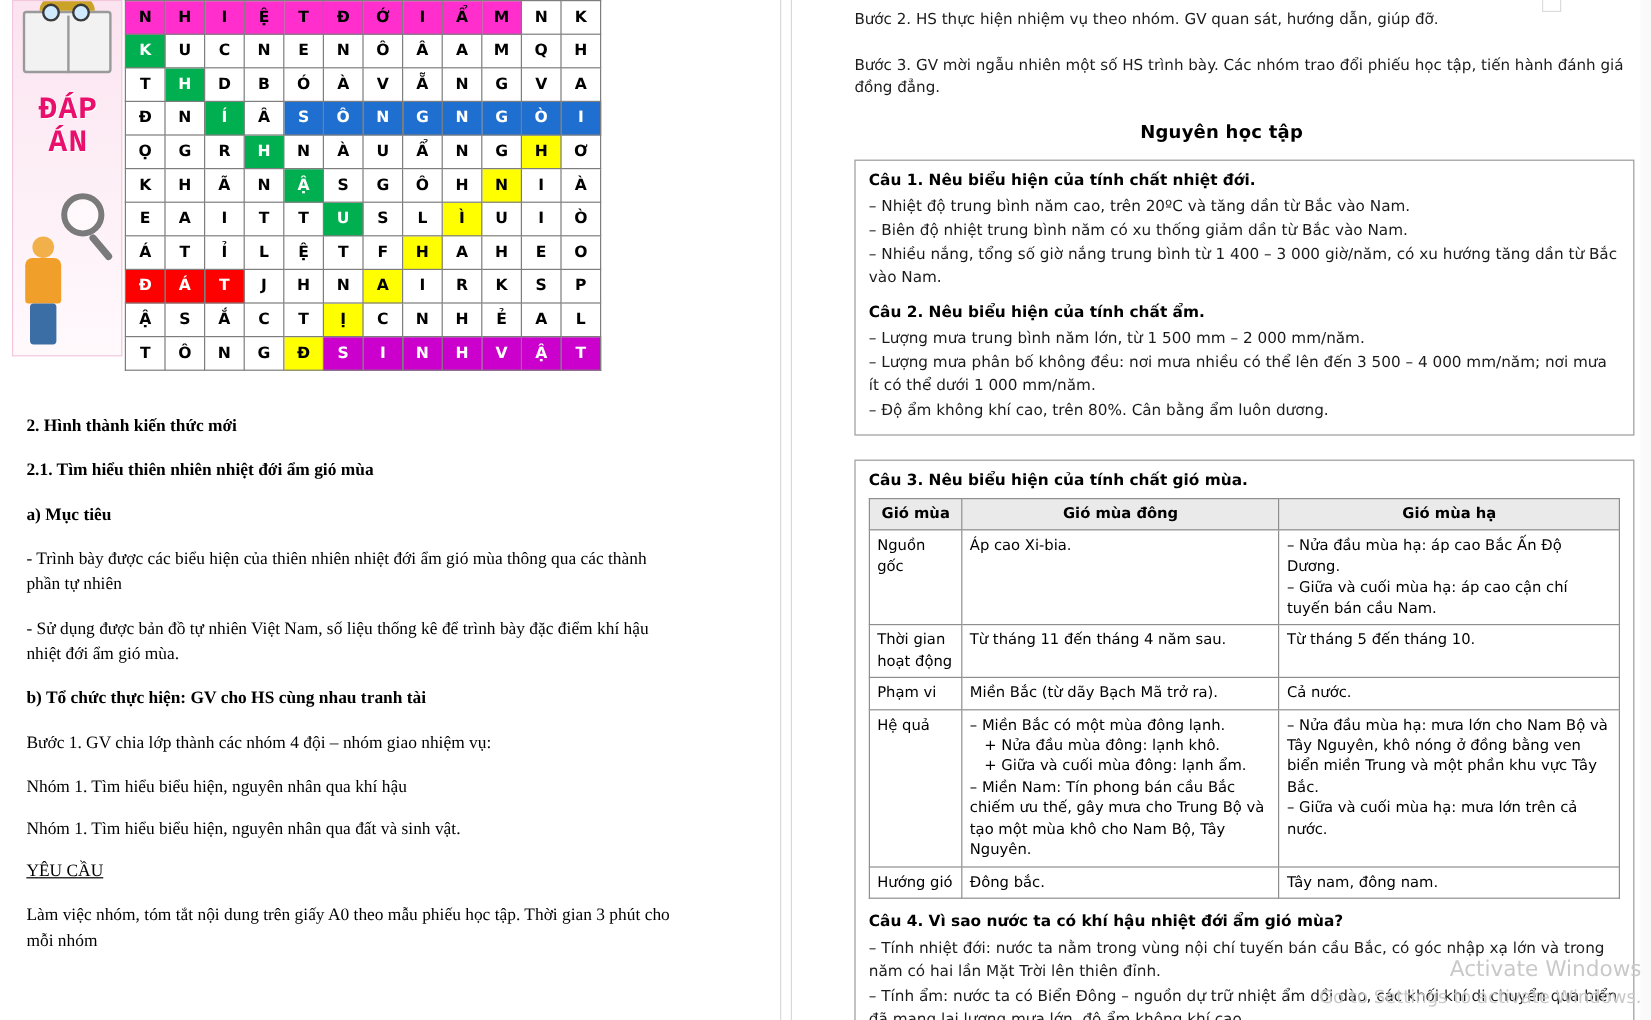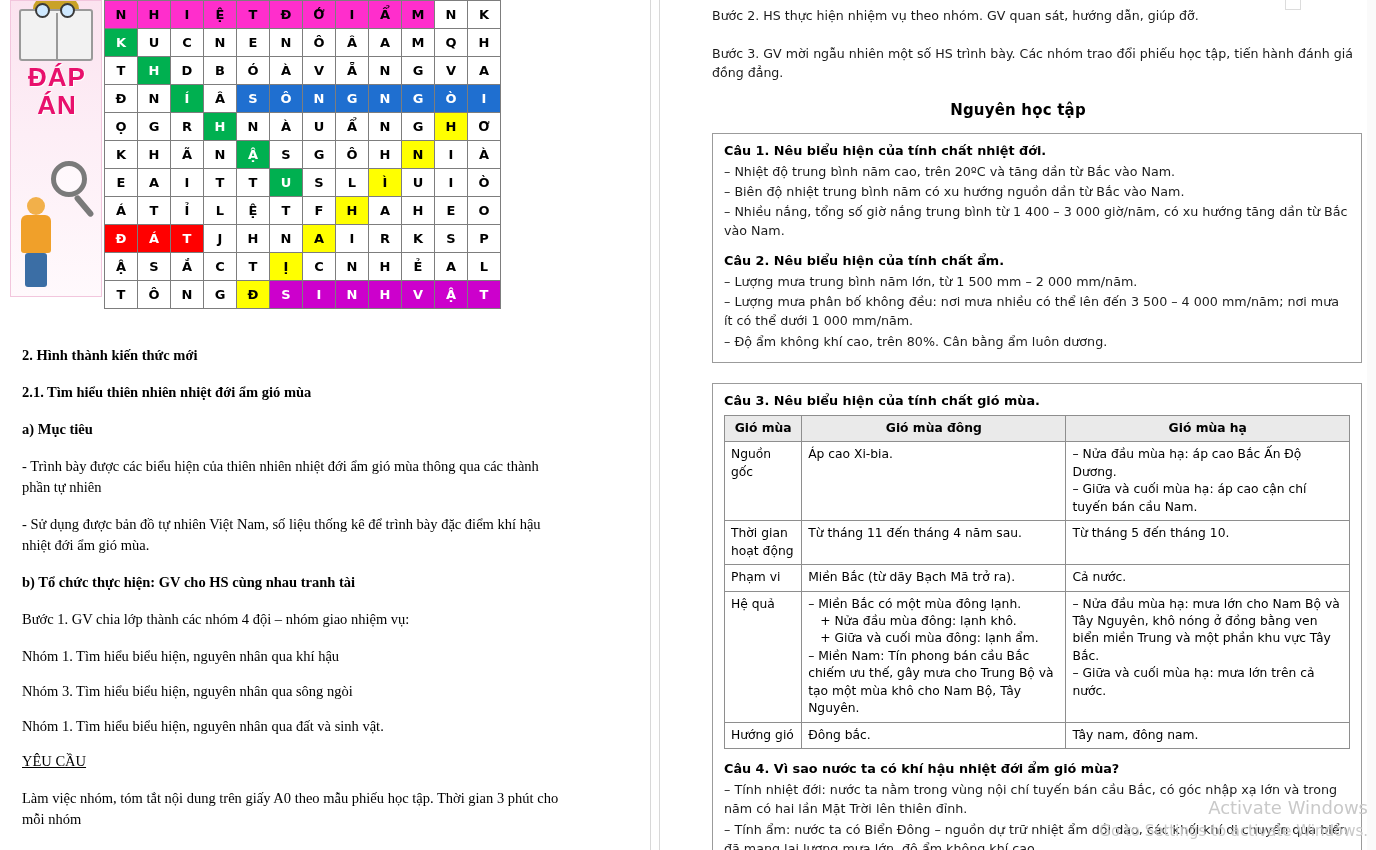--- a/index.html
+++ b/index.html
@@ -45,8 +45,8 @@
     position:absolute; left:22px; top:-4px; width:46px; height:12px; background:#c9a227; border-radius:20px 20px 0 0;
   }
   #ws-dapan {
-    position:absolute; left:2px; top:62px; width:88px;
-    text-align:center; color:#e8106c; font-family:Liberation Sans, sans-serif;
+    position:absolute; left:2px; top:76px; width:88px;
+    text-align:center; color:#e8106c; font-family:Liberation Mono, monospace;
     font-weight:bold; font-size:26px; line-height:28px; letter-spacing:1px;
     text-shadow:1px 1px 0 #ffffff;
   }

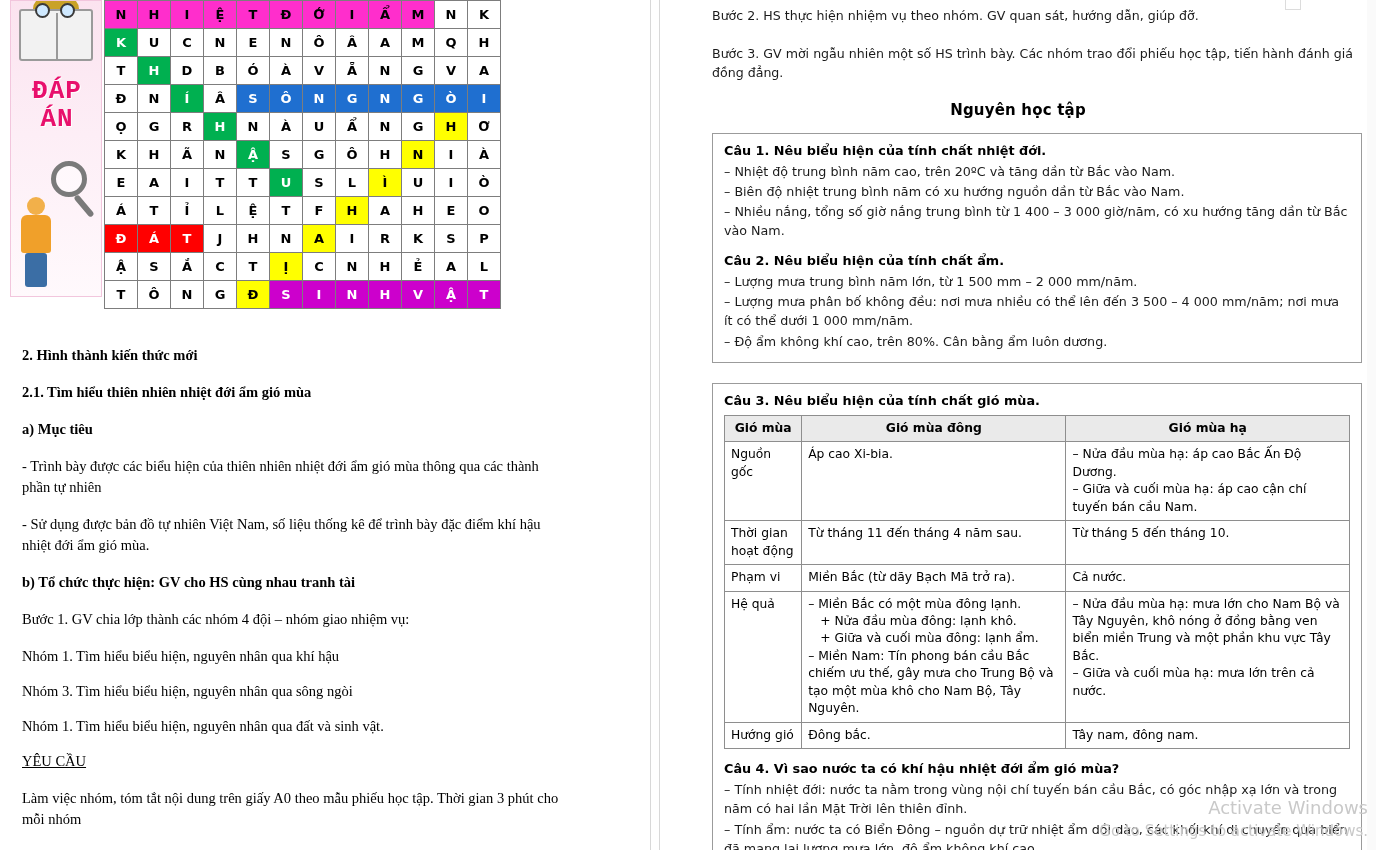--- a/index.html
+++ b/index.html
@@ -344,7 +344,7 @@
       <p class="q-h">Câu 1. Nêu biểu hiện của tính chất nhiệt đới.</p>
       <div id="q1-lines">
           <div class="li">– Nhiệt độ trung bình năm cao, trên 20ºC và tăng dần từ Bắc vào Nam.</div>
-          <div class="li">– Biên độ nhiệt trung bình năm có xu hướng nguồn dần từ Bắc vào Nam.</div>
+          <div class="li">– Biên độ nhiệt trung bình năm có xu thống giảm dần từ Bắc vào Nam.</div>
           <div class="li">– Nhiều nắng, tổng số giờ nắng trung bình từ 1 400 – 3 000 giờ/năm, có xu hướng tăng dần từ Bắc vào Nam.</div>
         </div>
       <p class="q-h sp">Câu 2. Nêu biểu hiện của tính chất ẩm.</p>

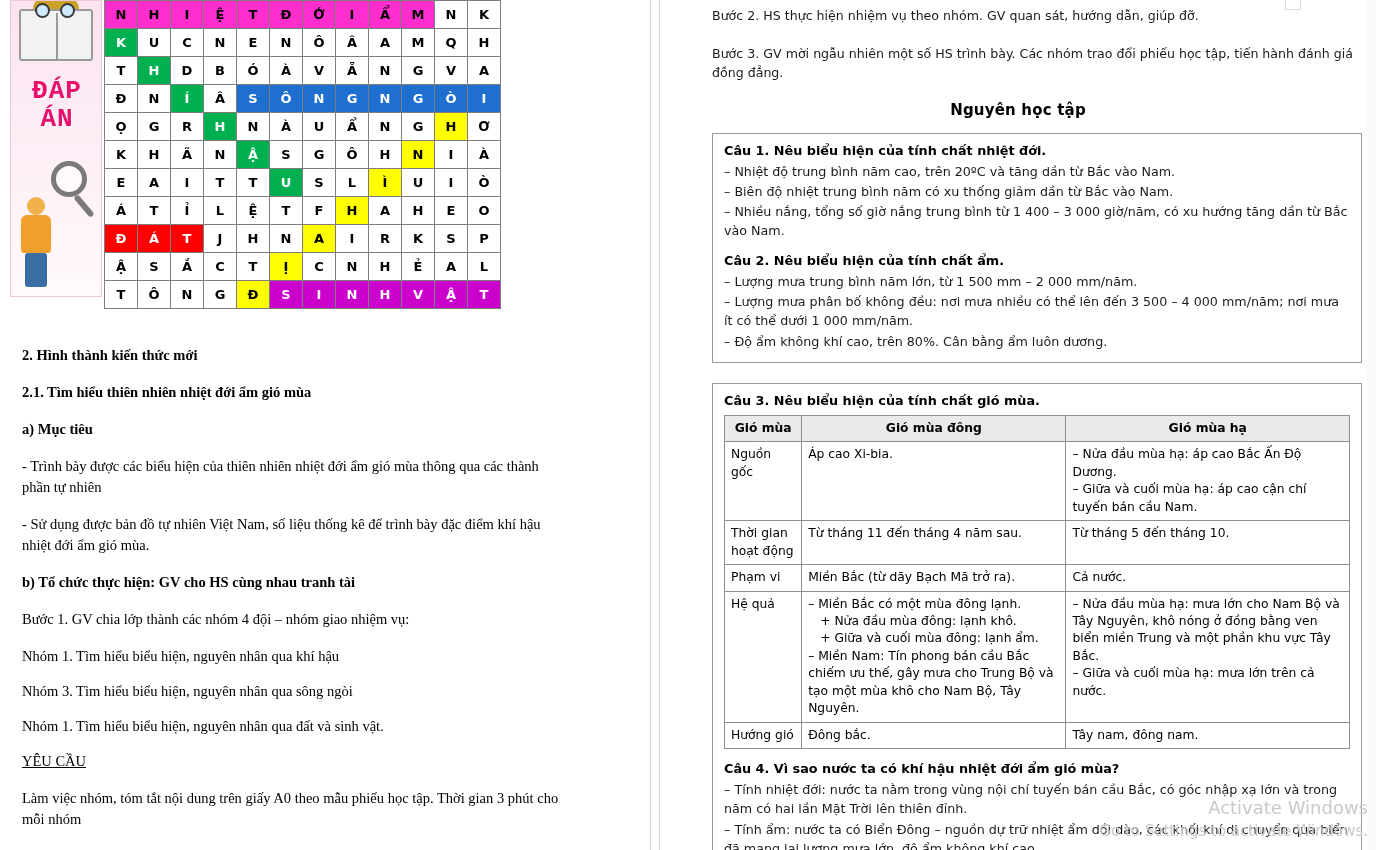--- a/index.html
+++ b/index.html
@@ -321,7 +321,6 @@
       <p class="b">b) Tổ chức thực hiện: GV cho HS cùng nhau tranh tài</p>
       <p>Bước 1. GV chia lớp thành các nhóm 4 đội – nhóm giao nhiệm vụ:</p>
       <p class="tight">Nhóm 1. Tìm hiểu biểu hiện, nguyên nhân qua khí hậu</p>
-      <p class="tight">Nhóm 3. Tìm hiểu biểu hiện, nguyên nhân qua sông ngòi</p>
       <p class="tight">Nhóm 1. Tìm hiểu biểu hiện, nguyên nhân qua đất và sinh vật.</p>
       <p class="u b">YÊU CẦU</p>
       <p>Làm việc nhóm, tóm tắt nội dung trên giấy A0 theo mẫu phiếu học tập. Thời gian 3 phút cho mỗi nhóm</p>

